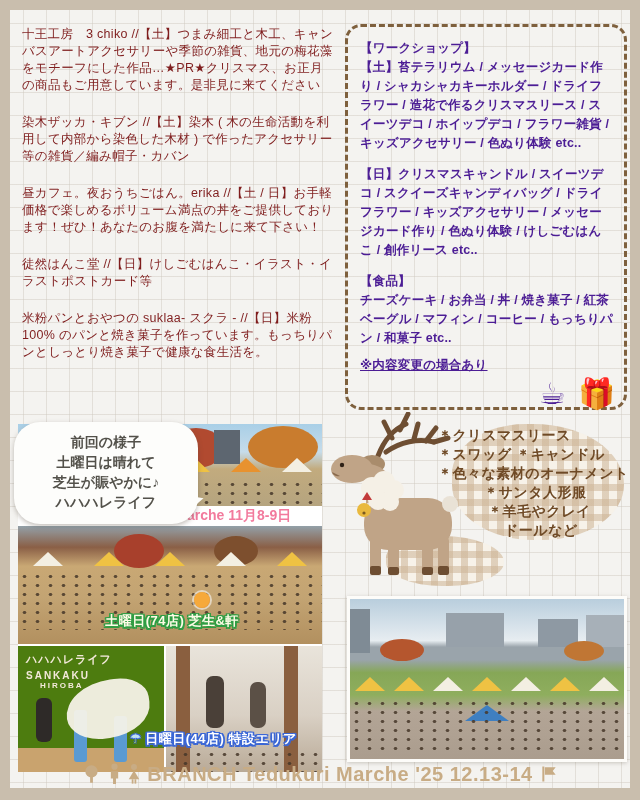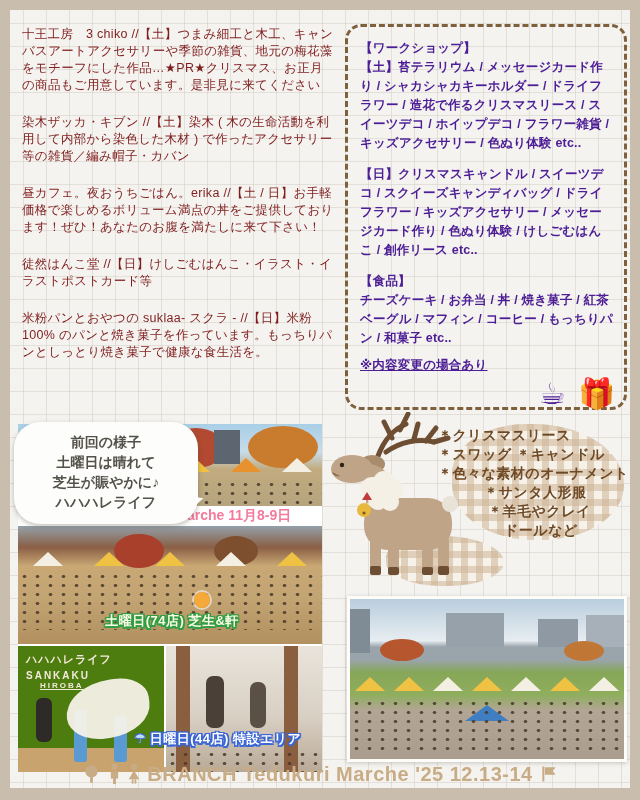--- a/index.html
+++ b/index.html
@@ -81,7 +81,7 @@
   .walltxt{position:absolute;left:8px;top:6px;color:#f3e9da;font-weight:bold;z-index:2;}
   .walltxt .l1{font-size:11px;letter-spacing:1px;}
   .walltxt .l2{font-size:10px;letter-spacing:2px;margin-top:3px;}
-  .walltxt .l3{font-size:8px;letter-spacing:2px;margin-left:14px;text-decoration:underline;}
+  .walltxt .l3{font-size:8px;letter-spacing:2px;margin-left:14px;}
   .col{position:absolute;width:13px;background:#5a9ad2;border-radius:3px;bottom:10px;}
   .dragon{position:absolute;left:48px;top:34px;width:84px;height:58px;background:#f6f2e8;
           border-radius:60% 40% 55% 45%;transform:rotate(-8deg);opacity:.95;}

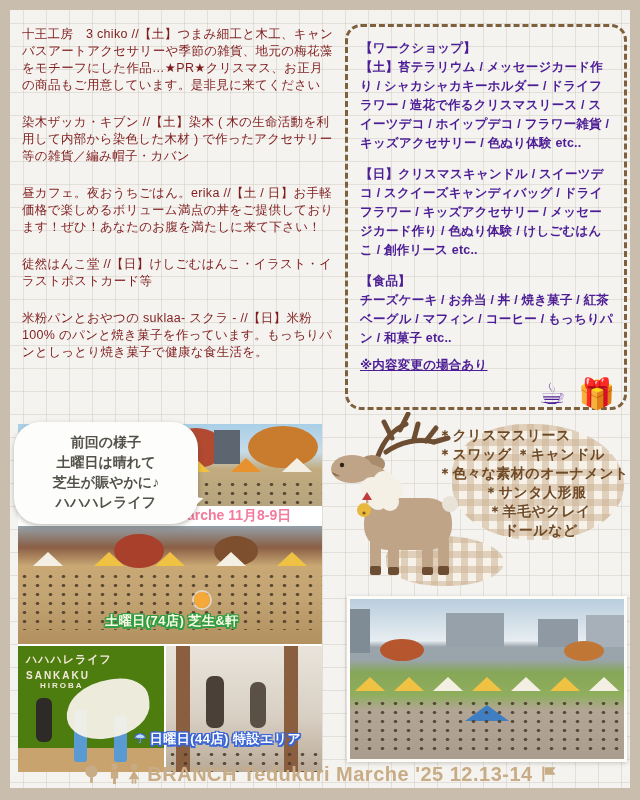--- a/index.html
+++ b/index.html
@@ -58,7 +58,7 @@
      text-shadow:-1.5px -1.5px 0 #2f9e44,1.5px -1.5px 0 #2f9e44,-1.5px 1.5px 0 #2f9e44,
                   1.5px 1.5px 0 #2f9e44,0 -1.5px 0 #2f9e44,0 1.5px 0 #2f9e44,
                  -1.5px 0 0 #2f9e44,1.5px 0 0 #2f9e44;}
-  .cap-blue{left:100px;top:306px;width:200px;text-align:center;color:#fff;
+  .cap-blue{left:112px;top:306px;width:200px;text-align:left;color:#fff;
      text-shadow:-1.5px -1.5px 0 #3a66d6,1.5px -1.5px 0 #3a66d6,-1.5px 1.5px 0 #3a66d6,
                   1.5px 1.5px 0 #3a66d6,0 -1.5px 0 #3a66d6,0 1.5px 0 #3a66d6,
                  -1.5px 0 0 #3a66d6,1.5px 0 0 #3a66d6;}

